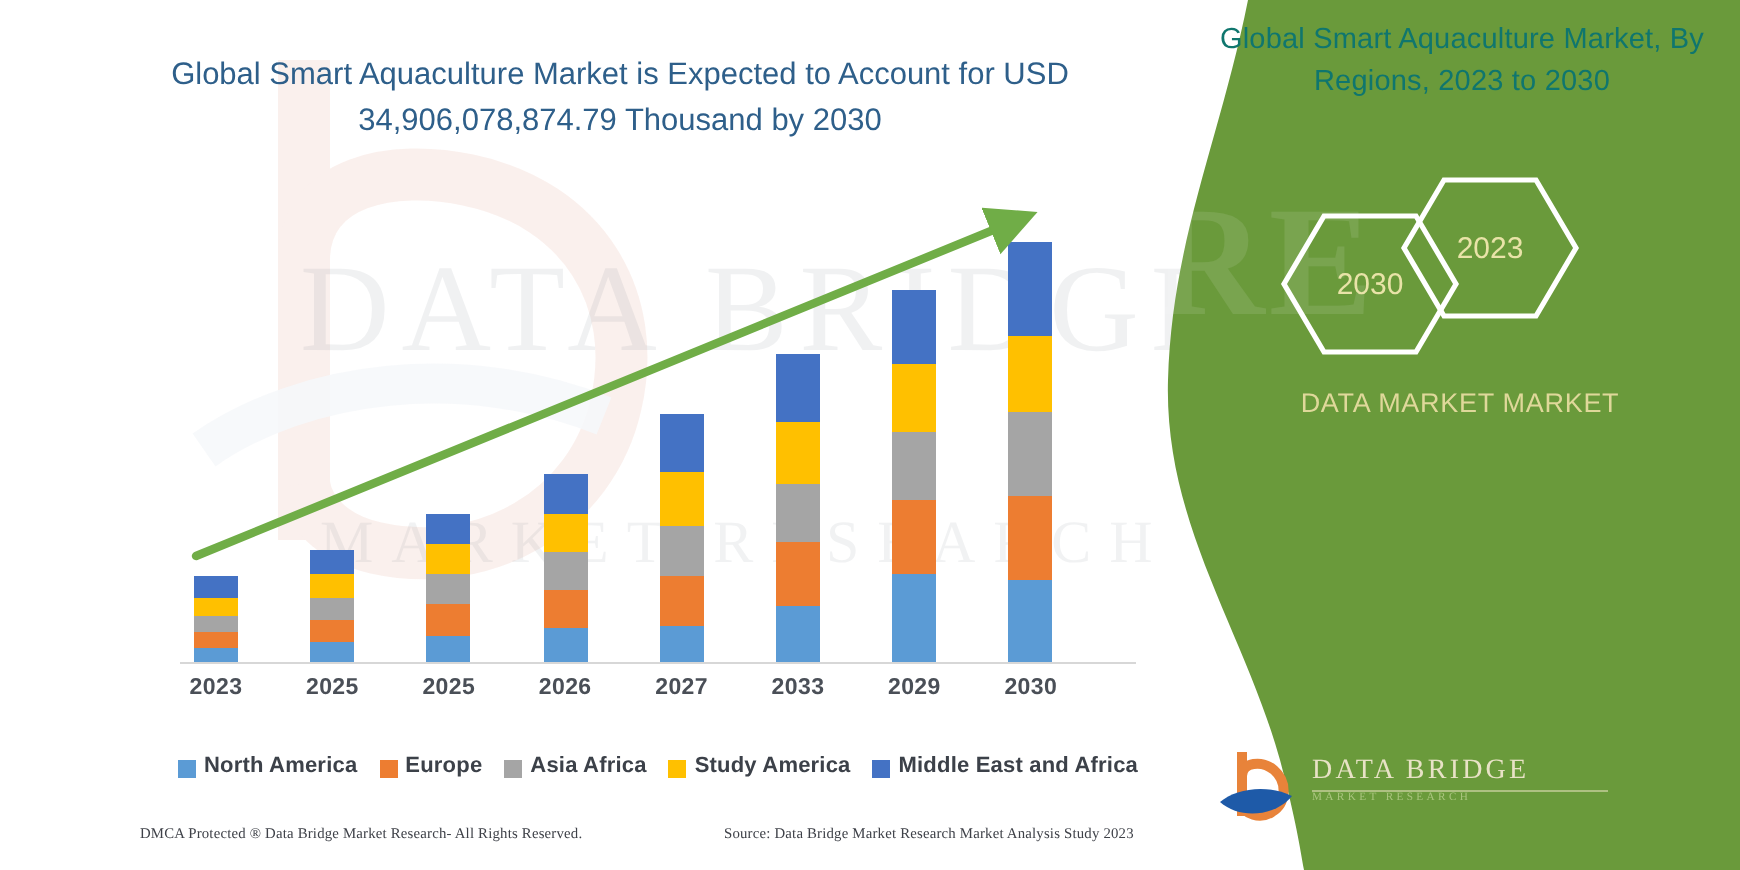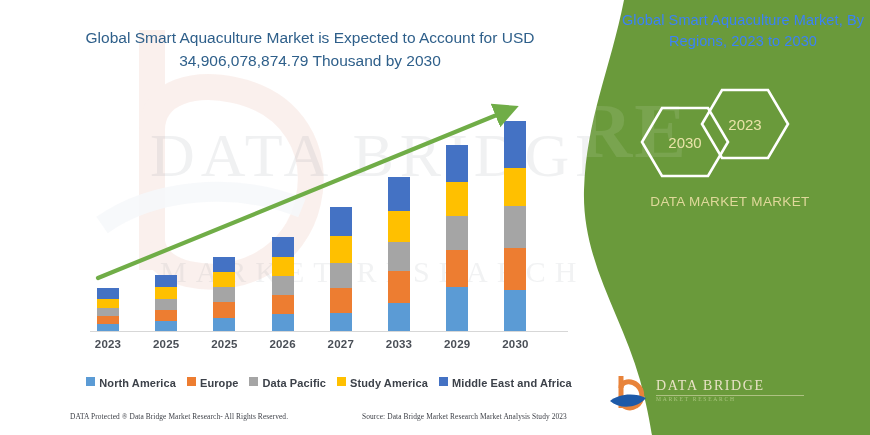--- a/index.html
+++ b/index.html
@@ -23,11 +23,10 @@
   .gp-title{
     position:absolute;left:26px;top:10px;width:250px;
     text-align:center;
-    color:#3b82f6;
+    color:#0f766e;
     font-size:14.5px;line-height:1.45;
     letter-spacing:.1px;
     font-weight:400;
-    margin-left:12px;
   }
 
   .hex-wrap{position:absolute;left:60px;top:88px;width:200px;height:90px;}

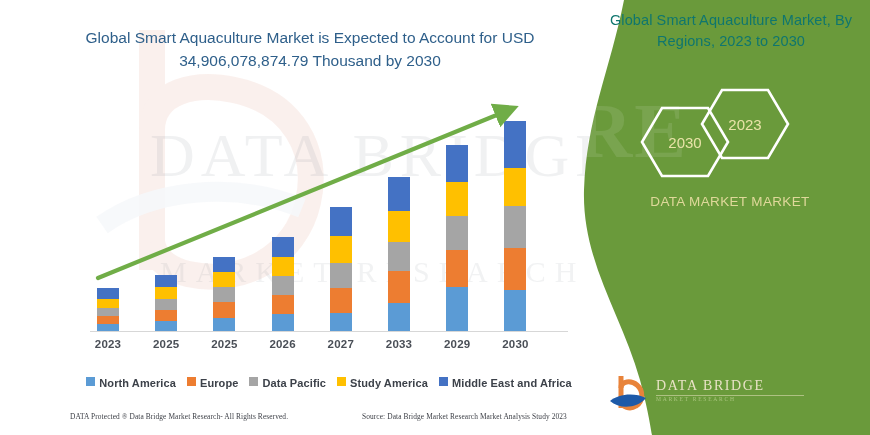--- a/index.html
+++ b/index.html
@@ -118,7 +118,7 @@
     position:absolute;left:84px;top:374px;width:490px;height:18px;
     display:flex;align-items:center;justify-content:center;gap:11px;
   }
-  .lg-item{display:flex;align-items:flex-start;gap:4px;}
+  .lg-item{display:flex;align-items:flex-end;gap:4px;}
   .lg-sw{width:9px;height:9px;display:inline-block;}
   .lg-tx{font-size:11px;font-weight:700;color:#3c4149;letter-spacing:.1px;white-space:nowrap;}
 

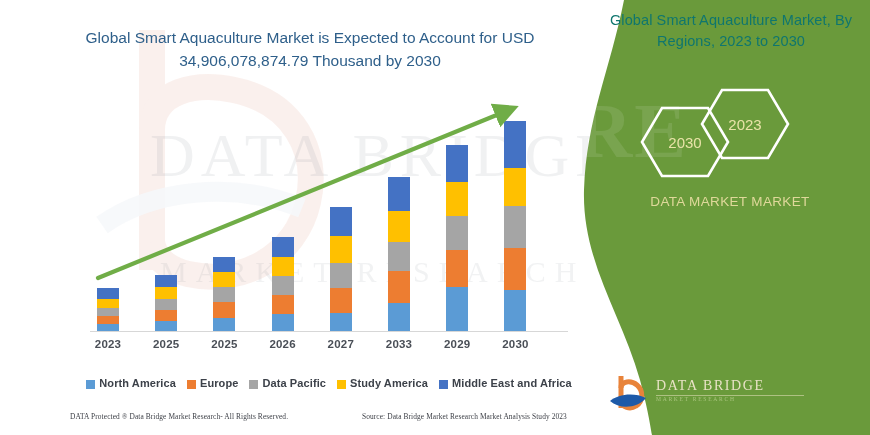--- a/index.html
+++ b/index.html
@@ -243,7 +243,7 @@
         </div>
         <div class="lg-item">
           <span class="lg-sw" style="background: rgb(165, 165, 165);"></span>
-          <span class="lg-tx">Data Pacific</span>
+          <span class="lg-tx">Asia Africa</span>
         </div>
         <div class="lg-item">
           <span class="lg-sw" style="background: rgb(255, 192, 0);"></span>

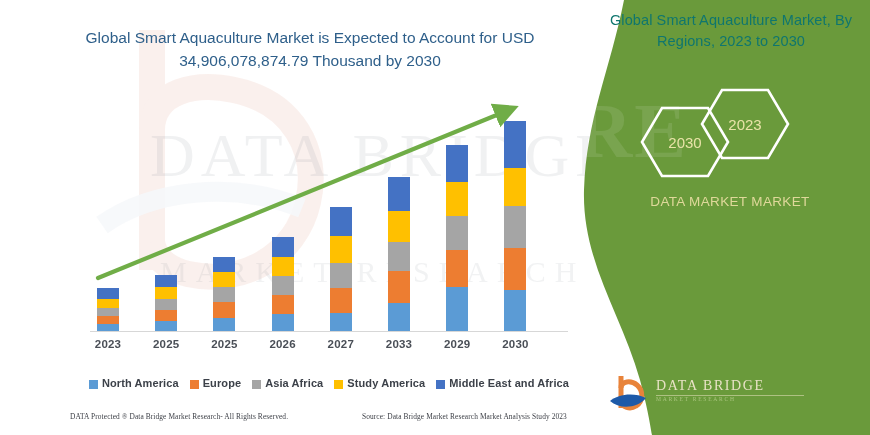--- a/index.html
+++ b/index.html
@@ -256,7 +256,7 @@
       </div>
 
     <div class="footer">
-      <div class="ft-left">DATA Protected ® Data Bridge Market Research- All Rights Reserved.</div>
+      <div class="ft-left">DMCA Protected ® Data Bridge Market Research- All Rights Reserved.</div>
       <div class="ft-right">Source: Data Bridge Market Research  Market Analysis Study 2023</div>
     </div>
   </div>

